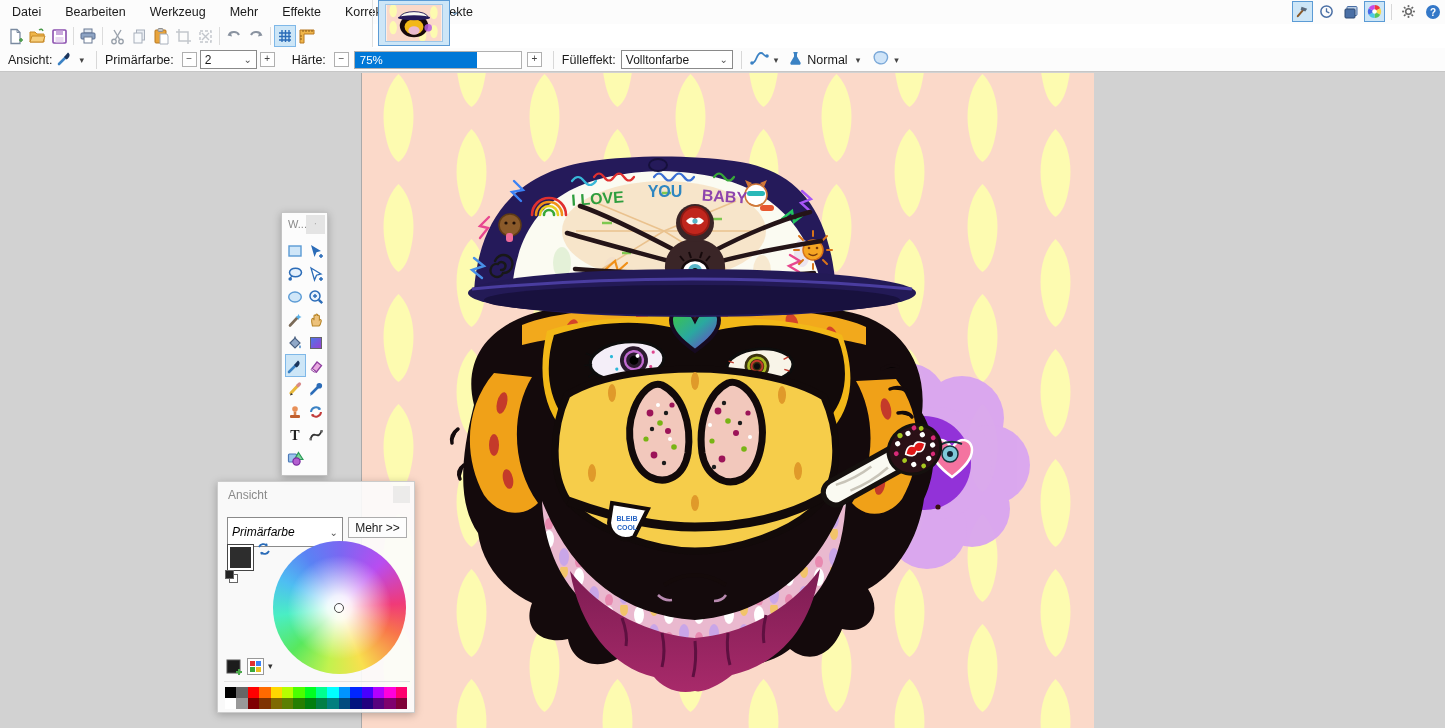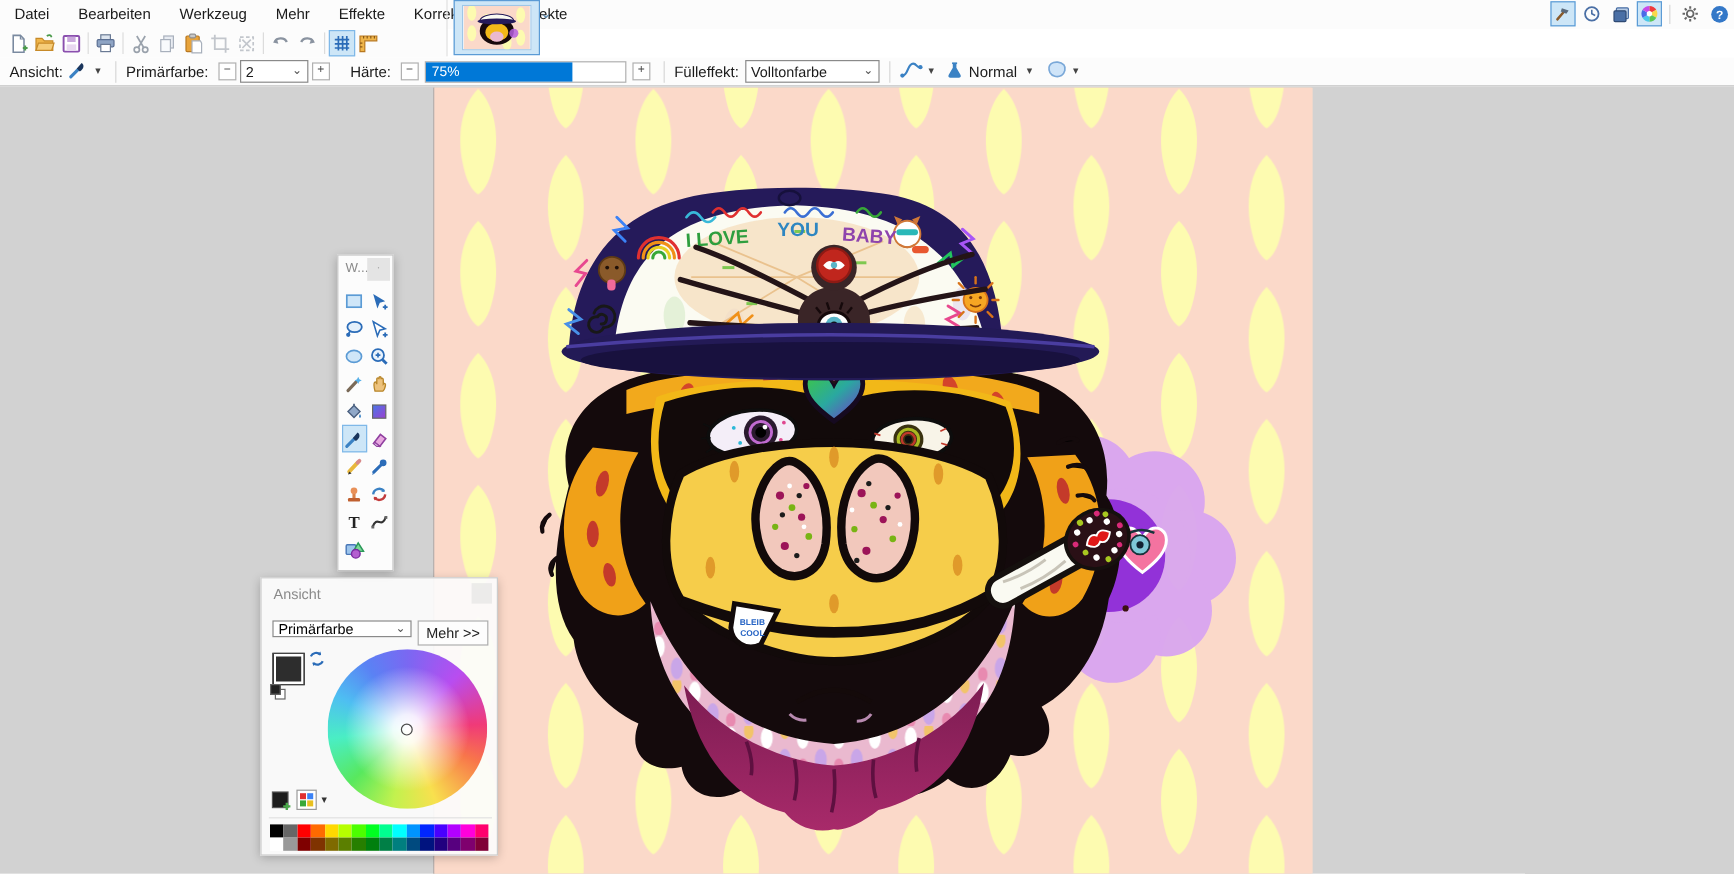--- a/index.html
+++ b/index.html
@@ -842,7 +842,7 @@
   <div id="colors-title">Ansicht</div>
   <div id="colors-close"></div>
 
-  <div id="mode-combo" class="combo" style="height:14px;">
+  <div id="mode-combo" class="combo" style="height:30px;font-style:italic;">
     <span>Primärfarbe</span>
       <span class="chev">⌄</span>
   </div>

